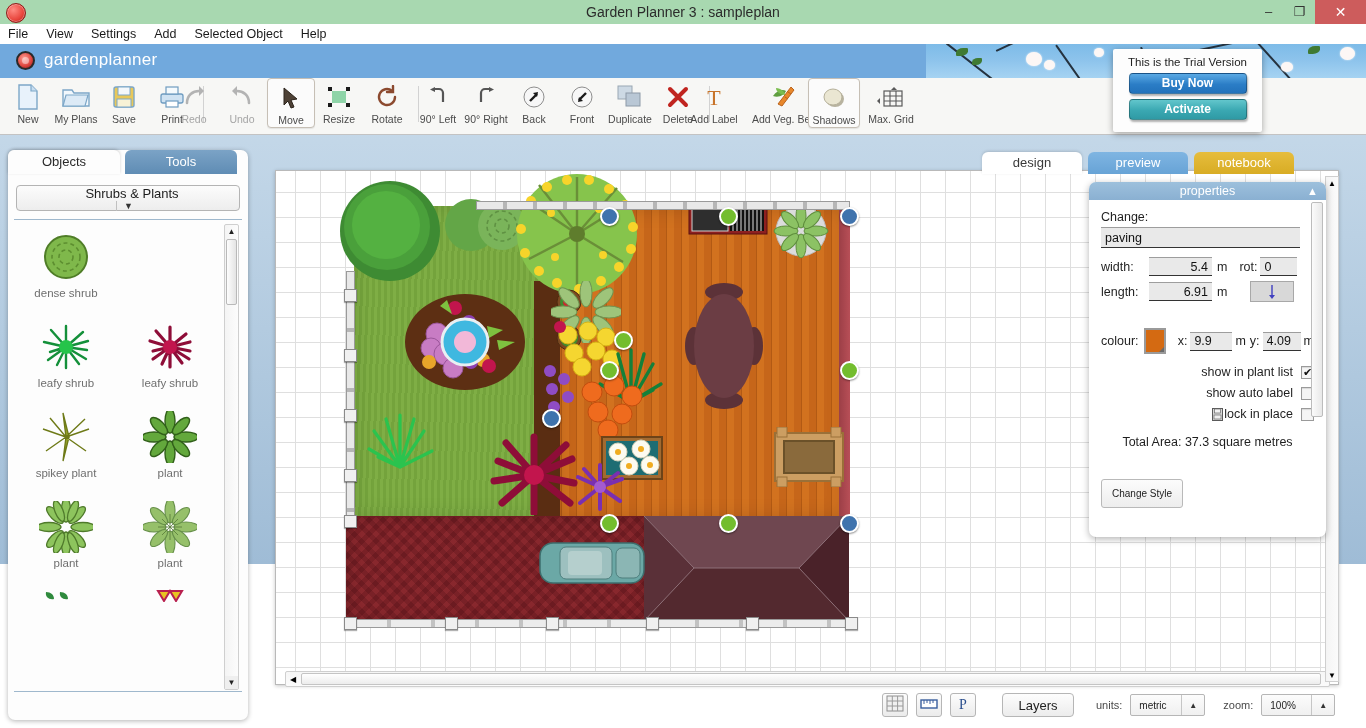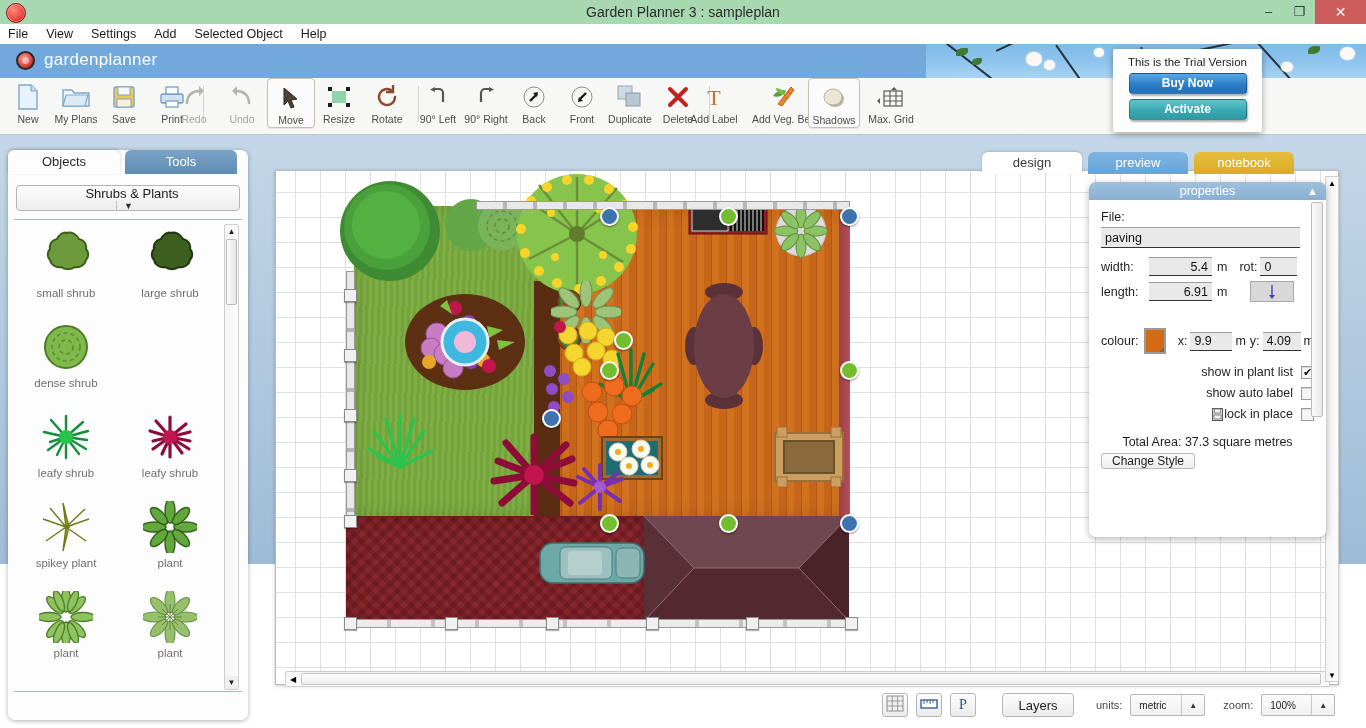--- a/index.html
+++ b/index.html
@@ -933,7 +933,7 @@
     </div>
     <div class="body">
 
-      <div class="lbl">File:</div>
+      <div class="lbl">Change:</div>
       <input class="fld" style="width: 199px; height: 21px; margin-top: 3px;" value="paving">
 
       <div class="row" style="margin-top:9px;">

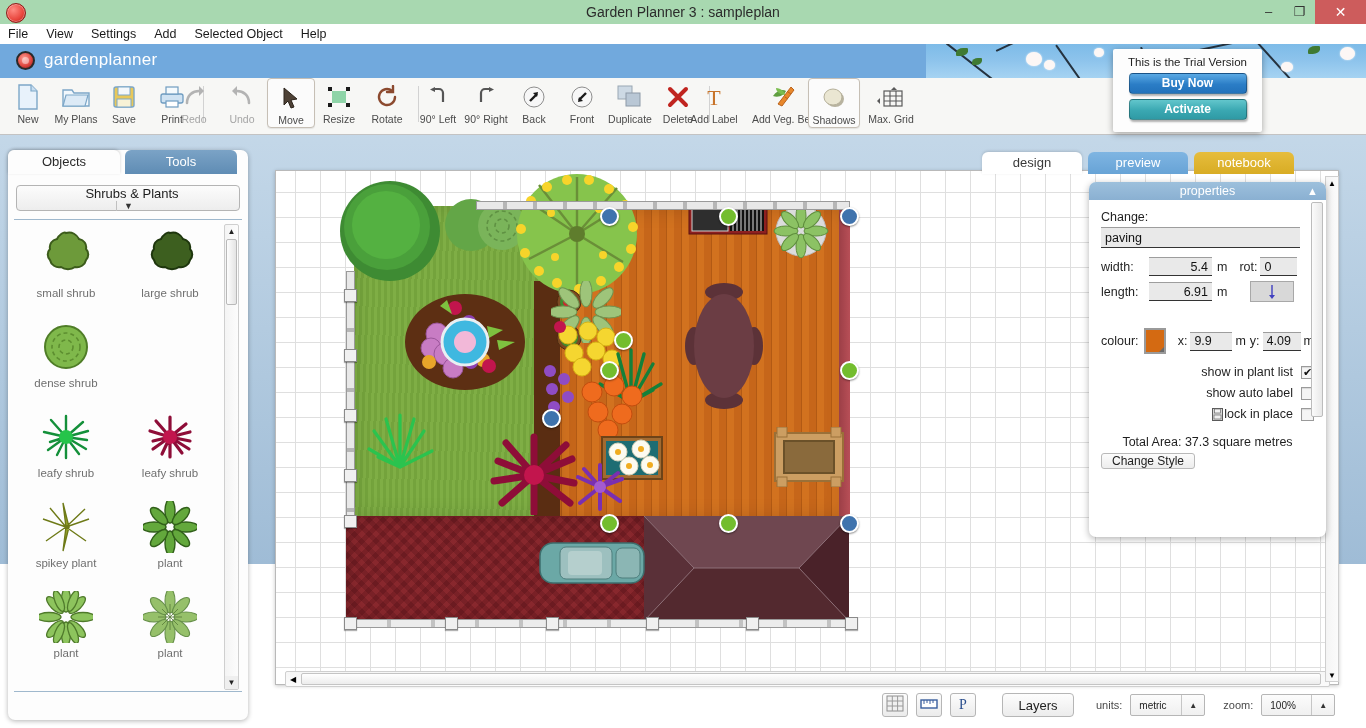--- a/index.html
+++ b/index.html
@@ -418,24 +418,6 @@
 
   <div class="objgrid">
 
-    <div class="objrow">
-      <div class="objcell">
-        <span class="art">
-          <svg width="58" height="54" viewBox="0 0 58 54">
-              <path d="M29 3c6-2 11 2 13 6 5 1 8 5 7 10 3 3 3 8 0 11-1 5-6 8-11 7-4 3-10 3-14 0-5 1-10-2-11-7-3-3-3-8 0-11-1-5 2-9 7-10 2-4 7-8 9-6z" fill="#6d9a3a" stroke="#3c5c1b" stroke-width="2"></path>
-            </svg>
-        </span>
-        <span class="nm">small shrub</span>
-      </div>
-      <div class="objcell">
-        <span class="art">
-          <svg width="58" height="54" viewBox="0 0 58 54">
-              <path d="M29 3c6-2 11 2 13 6 5 1 8 5 7 10 3 3 3 8 0 11-1 5-6 8-11 7-4 3-10 3-14 0-5 1-10-2-11-7-3-3-3-8 0-11-1-5 2-9 7-10 2-4 7-8 9-6z" fill="#3d5f1f" stroke="#1e360d" stroke-width="2"></path>
-            </svg>
-        </span>
-        <span class="nm">large shrub</span>
-      </div>
-    </div>
 
     <div class="objrow">
       <div class="objcell">

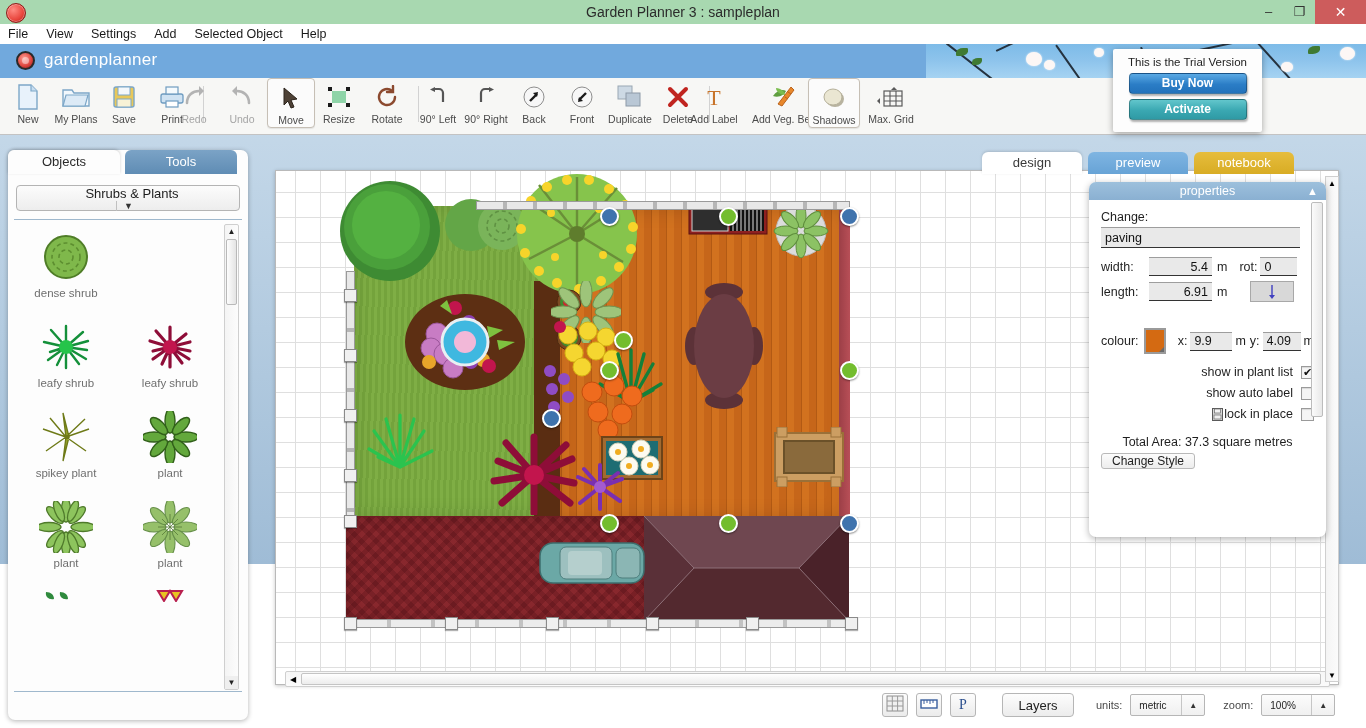--- a/index.html
+++ b/index.html
@@ -128,7 +128,7 @@
      font-size:11px;color:#111;box-sizing:border-box;box-shadow:0 1px 1px rgba(0,0,0,.12) inset;cursor:pointer;}
   .swatch{width:26px;height:26px;background:#d46a12;border:2px solid #9a9a9a;box-sizing:border-box;cursor:pointer;position:relative;}
   .swatch:after{content:"";position:absolute;right:0;bottom:0;border-left:5px solid transparent;border-bottom:5px solid #6a6a6a;}
-  .btn-style{margin-top:4px;padding:0 10px;font-size:12px;background:linear-gradient(180deg,#fcfcfc,#ededed);
+  .btn-style{margin-top:30px;padding:8px 10px;font-size:10px;background:linear-gradient(180deg,#fcfcfc,#ededed);
      border:1px solid #b9b9b9;border-radius:3px;color:#222;cursor:pointer;font-family:"Liberation Sans",sans-serif;}
   .pscroll{position:absolute;right:3px;top:20px;width:12px;height:330px;}
   .pscroll .thumb{position:absolute;left:0;top:0;width:12px;height:215px;background:linear-gradient(90deg,#fbfbfb,#e8e8e8);border:1px solid #bcbcbc;box-sizing:border-box;border-radius:2px;}

